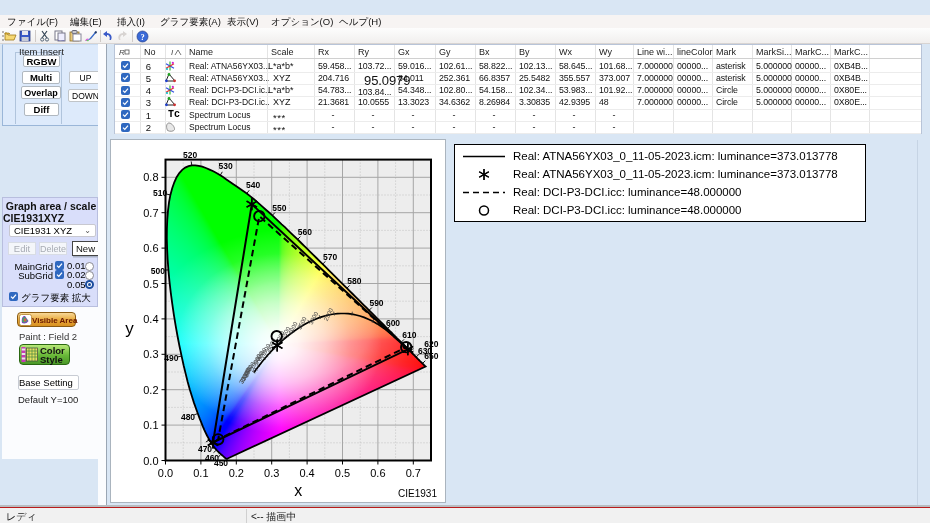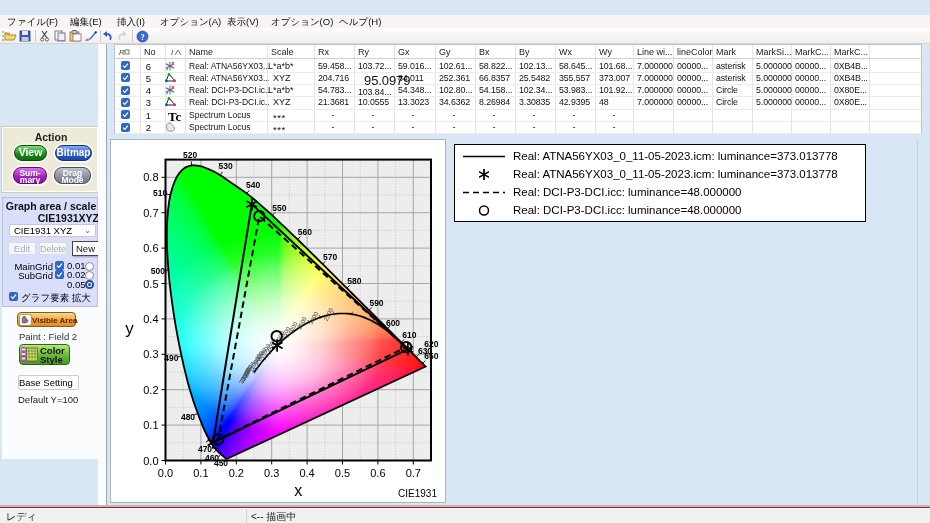--- a/index.html
+++ b/index.html
@@ -12,7 +12,7 @@
       <div class="abs" style="left:7px;top:1px;font-size:9.5px;color:#111;white-space:nowrap">ファイル(F)</div>
       <div class="abs" style="left:70px;top:1px;font-size:9.5px;color:#111;white-space:nowrap">編集(E)</div>
       <div class="abs" style="left:117px;top:1px;font-size:9.5px;color:#111;white-space:nowrap">挿入(I)</div>
-      <div class="abs" style="left:160px;top:1px;font-size:9.5px;color:#111;white-space:nowrap">オプション(A)</div>
+      <div class="abs" style="left:160px;top:1px;font-size:9.5px;color:#111;white-space:nowrap">グラフ要素(A)</div>
       <div class="abs" style="left:227px;top:1px;font-size:9.5px;color:#111;white-space:nowrap">表示(V)</div>
       <div class="abs" style="left:271px;top:1px;font-size:9.5px;color:#111;white-space:nowrap">オプション(O)</div>
       <div class="abs" style="left:339px;top:1px;font-size:9.5px;color:#111;white-space:nowrap">ヘルプ(H)</div>

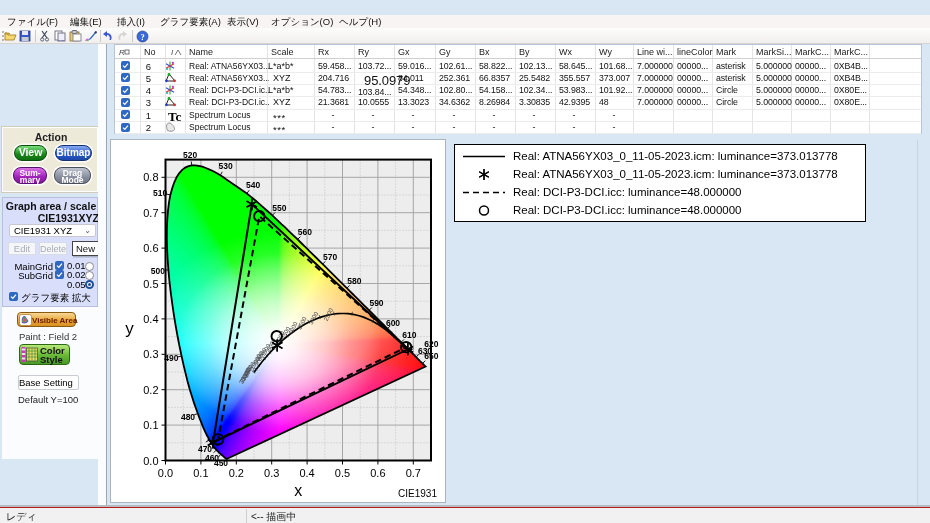--- a/index.html
+++ b/index.html
@@ -62,6 +62,16 @@
  <circle cx="6.5" cy="6.5" r="5.5" fill="#3a6ad8" stroke="#28408a" stroke-width="0.7"></circle>
  <text x="6.5" y="9.5" font-size="8.5" font-weight="bold" fill="#fff" text-anchor="middle" font-family="Liberation Serif">?</text>
 </svg>
+</div>
+<div class="abs" style="left:2px;top:44px;width:104px;height:82px;background:#ddeafb;border:1px solid #9ab6d8;border-top:1px solid #c8dcf2">
+ <div class="abs" style="left:12px;top:7px;width:47px;height:72px;border:1px solid #b0c4dc;border-bottom:none"></div>
+ <div class="abs" style="left:16px;top:1px;font-size:9.5px;color:#222;white-space:nowrap">Item Insert</div>
+ <div class="abs" style="left:20px;top:10px;width:37px;height:12px;background:#fff;border:1px solid #b0b8c0;border-radius:2px;font-size:9.5px;font-weight:bold;text-align:center;line-height:11px">RGBW</div>
+ <div class="abs" style="left:19px;top:26px;width:38px;height:13px;background:#fff;border:1px solid #b0b8c0;border-radius:2px;font-size:9.5px;font-weight:bold;text-align:center;line-height:12px">Multi</div>
+ <div class="abs" style="left:18px;top:41px;width:40px;height:13px;background:#fff;border:1px solid #b0b8c0;border-radius:2px;font-size:9px;font-weight:bold;text-align:center;line-height:12px">Overlap</div>
+ <div class="abs" style="left:21px;top:58px;width:35px;height:13px;background:#fff;border:1px solid #b0b8c0;border-radius:2px;font-size:9.5px;font-weight:bold;text-align:center;line-height:12px">Diff</div>
+ <div class="abs" style="left:66px;top:26px;width:33px;height:13px;background:#fff;border:1px solid #c0c4c8;border-radius:2px;font-size:8.5px;text-align:center;line-height:12px">UP</div>
+ <div class="abs" style="left:65px;top:44px;width:35px;height:13px;background:#fff;border:1px solid #c0c4c8;border-radius:2px;font-size:8.5px;text-align:center;line-height:12px">DOWN</div>
 </div>
 
 <div class="abs" style="left:2px;top:127px;width:96px;height:65px;background:#eeeada;border:1px solid #fff;outline:1px solid #d0ccb8">

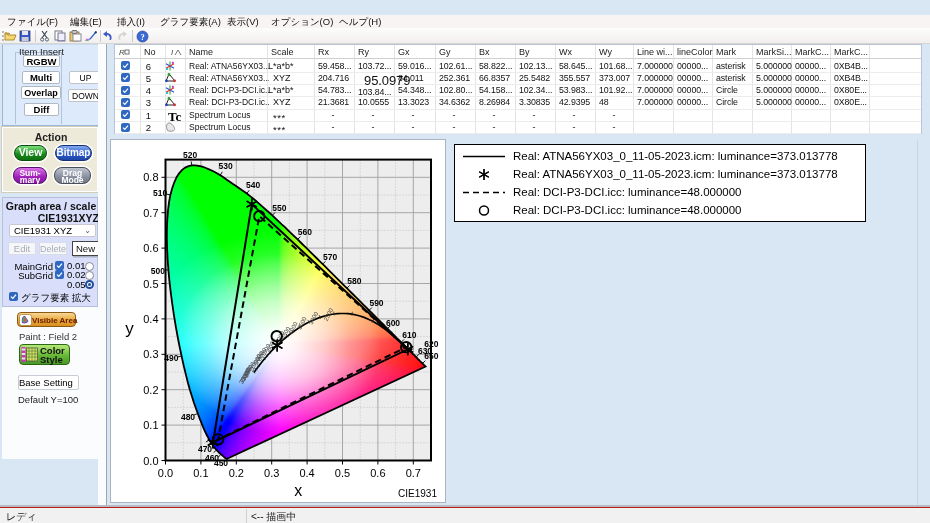--- a/index.html
+++ b/index.html
@@ -307,7 +307,7 @@
       </svg>
       <div class="abs" style="left:0;top:76.0px;width:806px;height:1px;background:#ececec"></div>
       <div class="abs" style="left:25px;top:64.7px;width:11px;text-align:right;font-size:9.5px;color:#111">1</div>
-      <div class="abs" style="left:53px;top:63.7px;font-size:13px;font-weight:bold;font-family:Liberation Serif, serif">Tc</div>
+      <div class="abs" style="left:53px;top:63.7px;font-size:10px;font-weight:bold;font-family:Liberation Mono, monospace">Tc</div>
       <div class="abs" style="left:74px;top:64.7px;font-size:8.5px;color:#111;white-space:nowrap;overflow:hidden;width:80px">Spectrum Locus</div>
       <div class="abs" style="left:158px;top:66.7px;font-size:9.5px;letter-spacing:0.5px;color:#111">***</div>
       <div class="abs" style="left:199px;top:64.7px;width:38px;text-align:center;font-size:9px;color:#111">-</div>

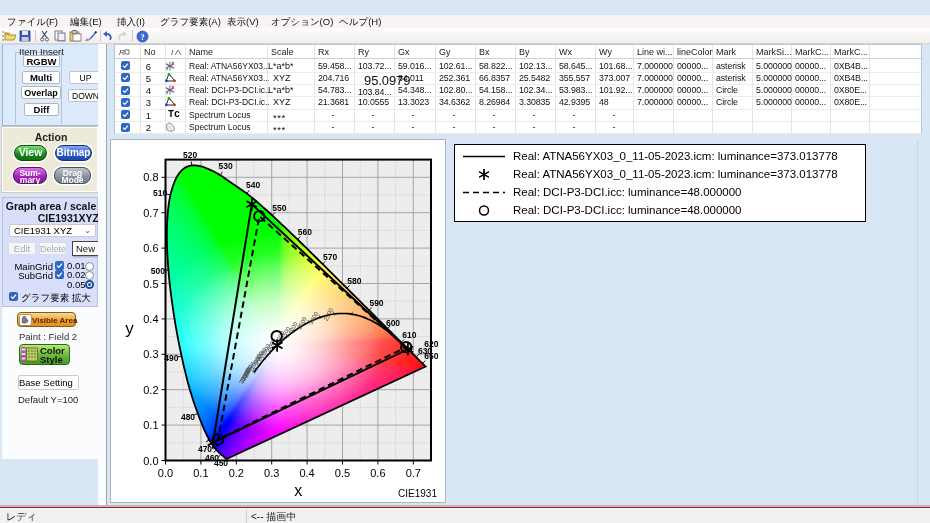--- a/index.html
+++ b/index.html
@@ -74,17 +74,6 @@
  <div class="abs" style="left:65px;top:44px;width:35px;height:13px;background:#fff;border:1px solid #c0c4c8;border-radius:2px;font-size:8.5px;text-align:center;line-height:12px">DOWN</div>
 </div>
 
-<div class="abs" style="left:2px;top:127px;width:96px;height:65px;background:#eeeada;border:1px solid #fff;outline:1px solid #d0ccb8">
- <div class="abs" style="left:0;top:3px;width:96px;text-align:center;font-size:10.5px;font-weight:bold;color:#222">Action</div>
- <div class="abs" style="left:11px;top:17px;width:33px;height:16px;background:linear-gradient(#7ce07c,#18871a 60%,#0f6f12);border:1.5px solid #0a4d0c;border-radius:8px;box-shadow:0 0 0 1.5px rgba(255,255,255,0.95);color:#fff;font-weight:bold;font-size:10.5px;text-align:center;line-height:13.5px">View</div>
- <div class="abs" style="left:52px;top:17px;width:37px;height:16px;background:linear-gradient(#86a8f0,#2758c8 60%,#1e46a8);border:1.5px solid #16326e;border-radius:8px;box-shadow:0 0 0 1.5px rgba(255,255,255,0.95);color:#fff;font-weight:bold;font-size:10px;text-align:center;line-height:14px">Bitmap</div>
- <div class="abs" style="left:10px;top:39px;width:34px;height:17px;background:linear-gradient(#d870e8,#a020b8 60%,#801898);border:1.5px solid #581070;border-radius:8px;box-shadow:0 0 0 1.5px rgba(255,255,255,0.95);color:#fff;font-weight:bold;font-size:8.5px;text-align:center;line-height:7.2px">
-        <div style="margin-top:1.5px">Sum-<br>mary</div>
-      </div>
- <div class="abs" style="left:51px;top:39px;width:37px;height:17px;background:linear-gradient(#c0c4d0,#888e9e 60%,#707684);border:1.5px solid #4a4e58;border-radius:8px;box-shadow:0 0 0 1.5px rgba(255,255,255,0.95);color:#fff;font-weight:bold;font-size:8.5px;text-align:center;line-height:7.2px">
-        <div style="margin-top:1.5px">Drag<br>Mode</div>
-      </div>
-</div>
 
 <div class="abs" style="left:2px;top:197px;width:96px;height:110px;background:#d9defa;border:1px solid #b8bede">
  <div class="abs" style="left:0;top:2px;width:96px;text-align:center;font-size:10.5px;font-weight:bold;color:#111;white-space:nowrap">Graph area / scale</div>

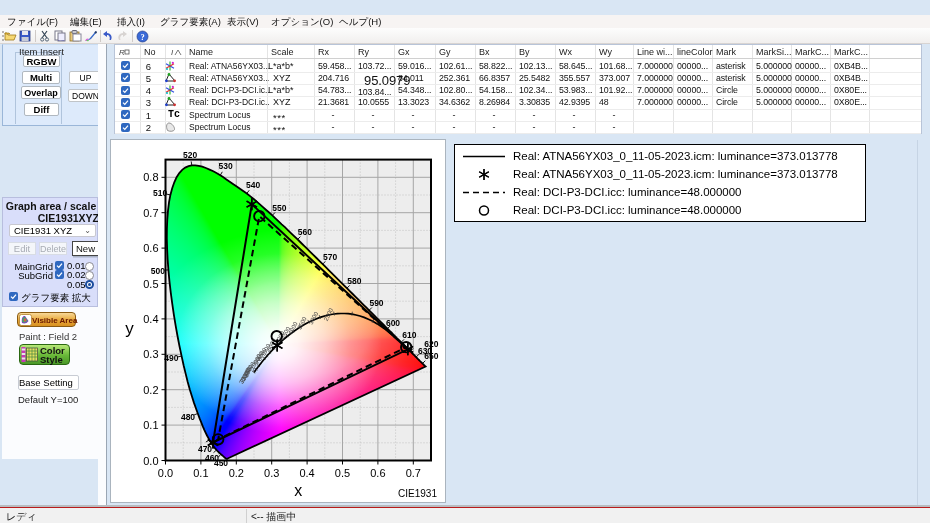--- a/index.html
+++ b/index.html
@@ -77,7 +77,7 @@
 
 <div class="abs" style="left:2px;top:197px;width:96px;height:110px;background:#d9defa;border:1px solid #b8bede">
  <div class="abs" style="left:0;top:2px;width:96px;text-align:center;font-size:10.5px;font-weight:bold;color:#111;white-space:nowrap">Graph area / scale</div>
- <div class="abs" style="left:0;top:14px;width:96px;text-align:right;font-size:10.5px;font-weight:bold;color:#111">CIE1931XYZ</div>
+ <div class="abs" style="left:0;top:14px;width:96px;text-align:left;font-size:10.5px;font-weight:bold;color:#111">CIE1931XYZ</div>
  <div class="abs" style="left:6px;top:26px;width:87px;height:13px;background:#fff;border:1px solid #c8c8d0;border-radius:2px;font-size:9.5px;line-height:12px;padding-left:4px">CIE1931 XYZ<span style="position:absolute;right:4px;top:0px;font-size:8px;color:#555">⌄</span></div>
  <div class="abs" style="left:5px;top:44px;width:28px;height:13px;background:#f4f6fa;border:1px solid #d8dce4;font-size:9.5px;color:#a8acb4;text-align:center;line-height:12px">Edit</div>
  <div class="abs" style="left:36px;top:44px;width:28px;height:13px;background:#f4f6fa;border:1px solid #d8dce4;font-size:9px;color:#a8acb4;text-align:center;line-height:12px">Delete</div>

